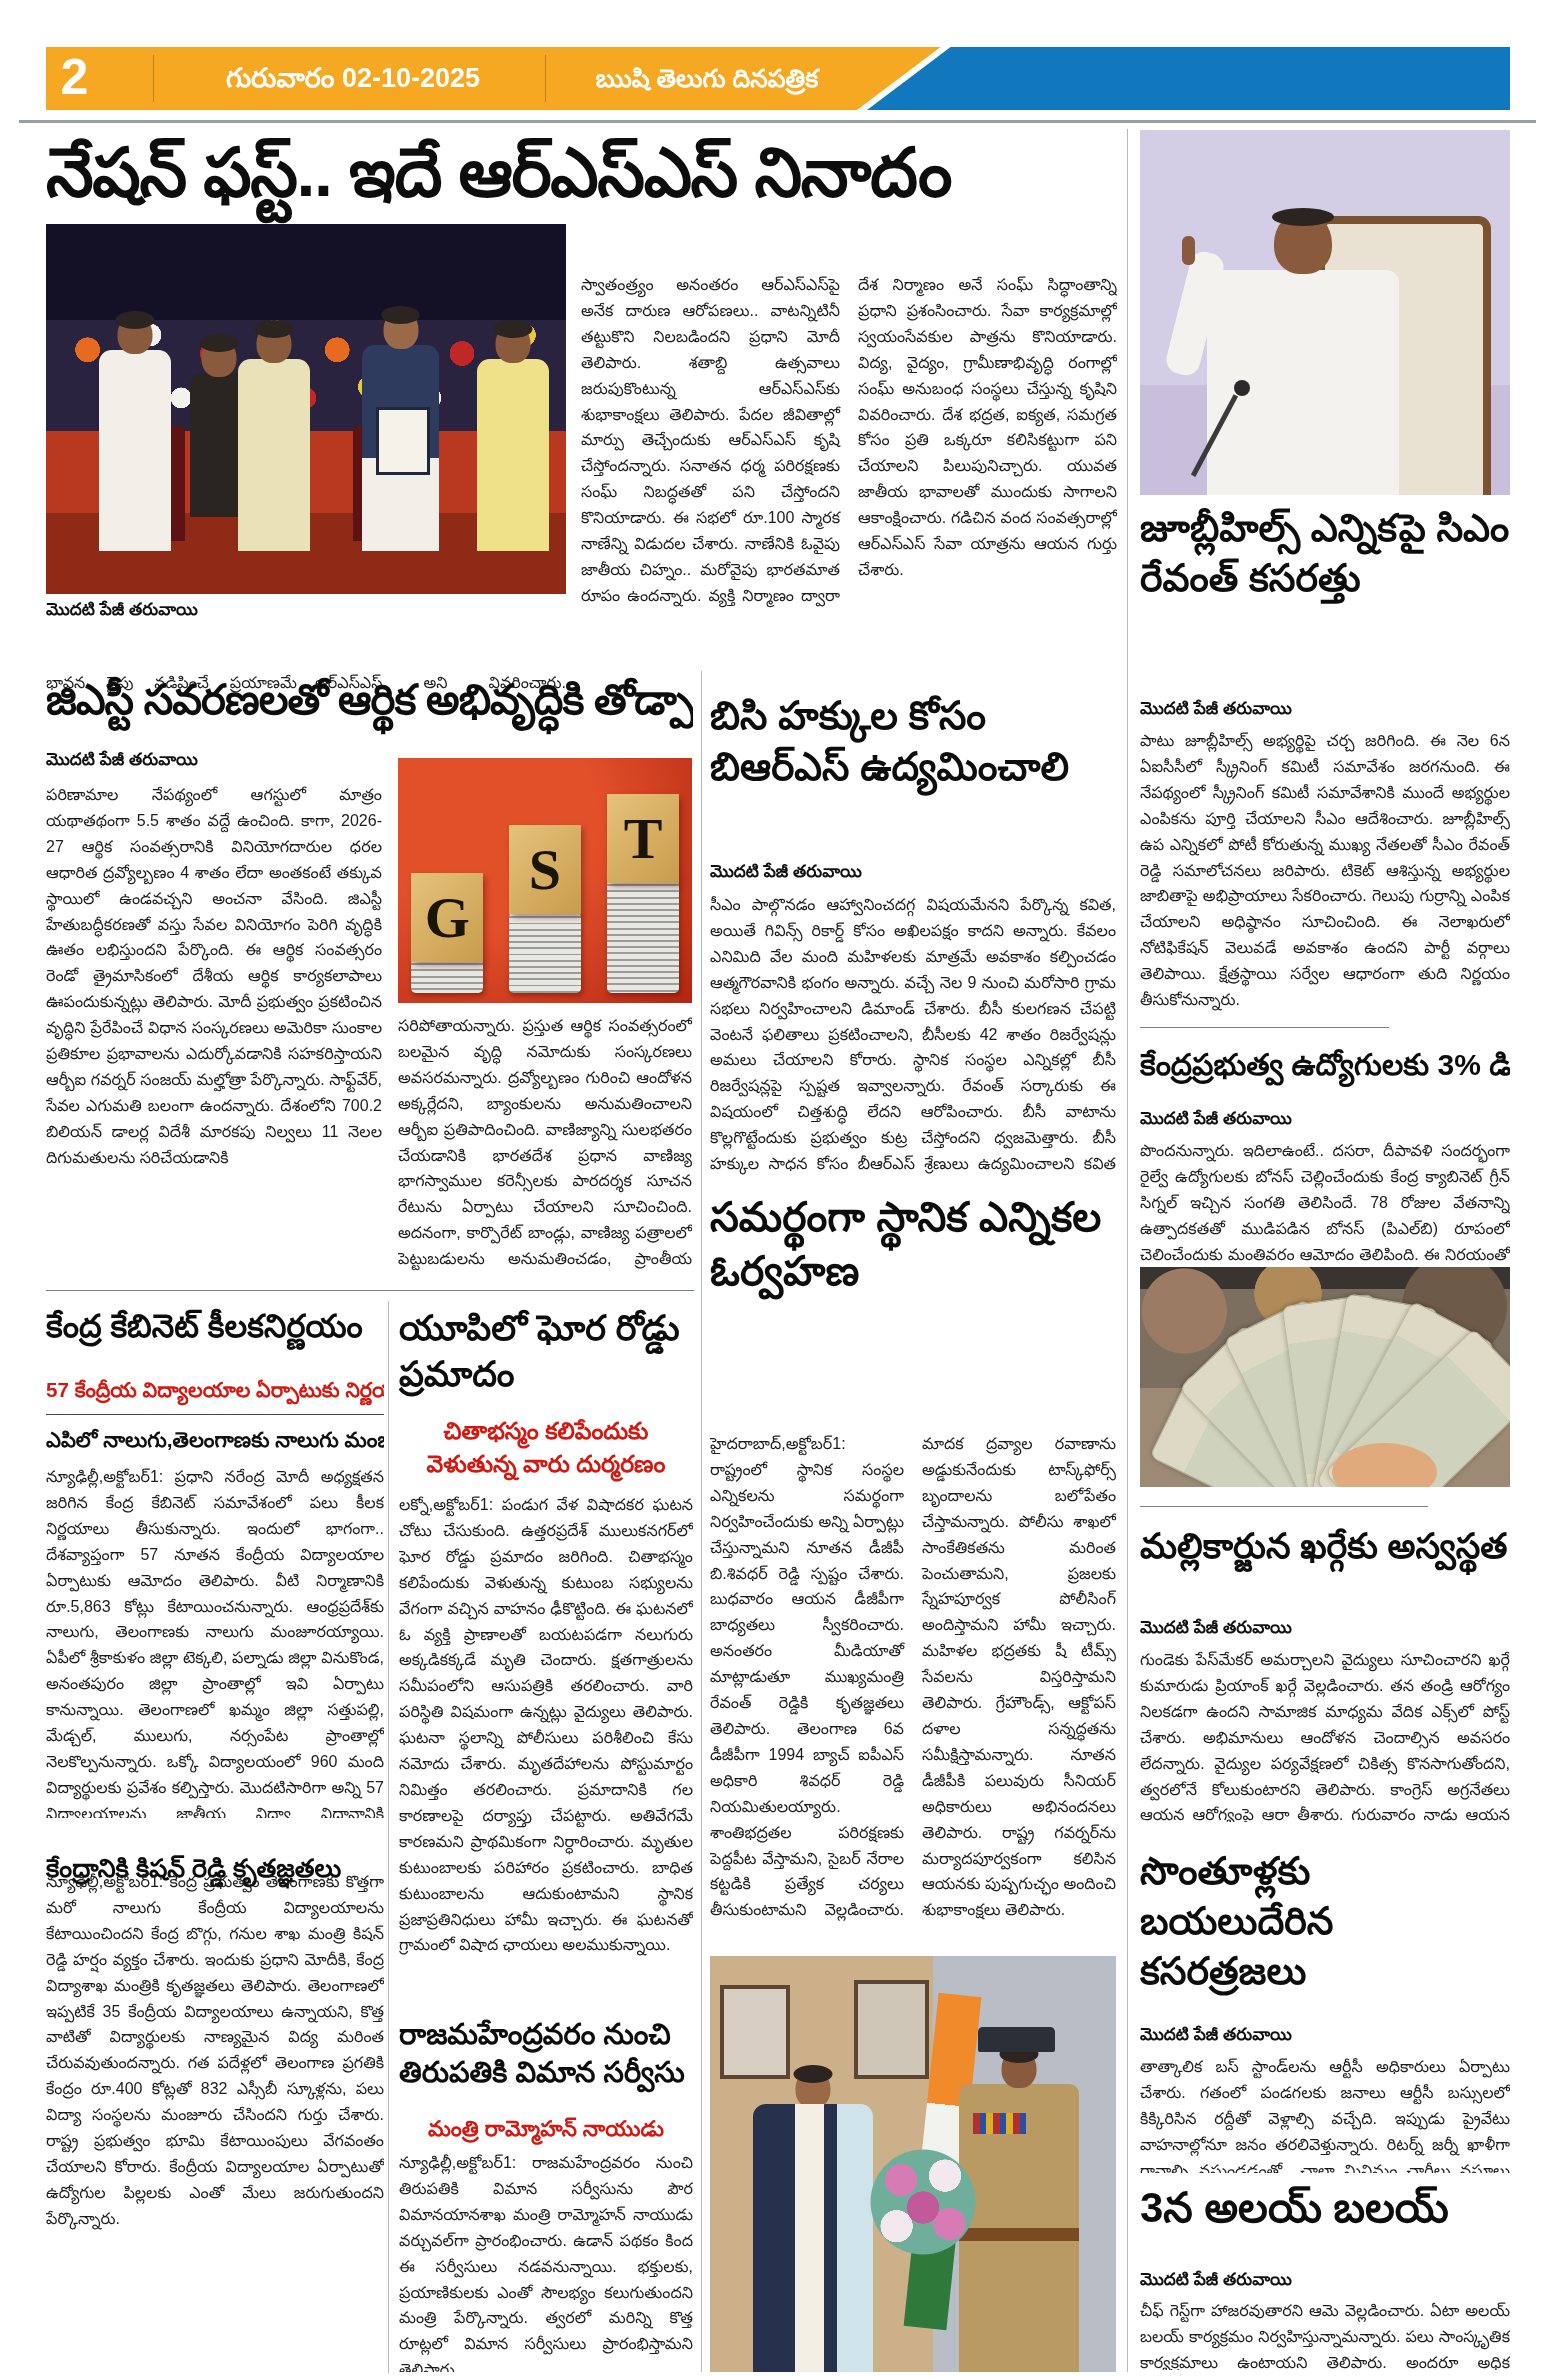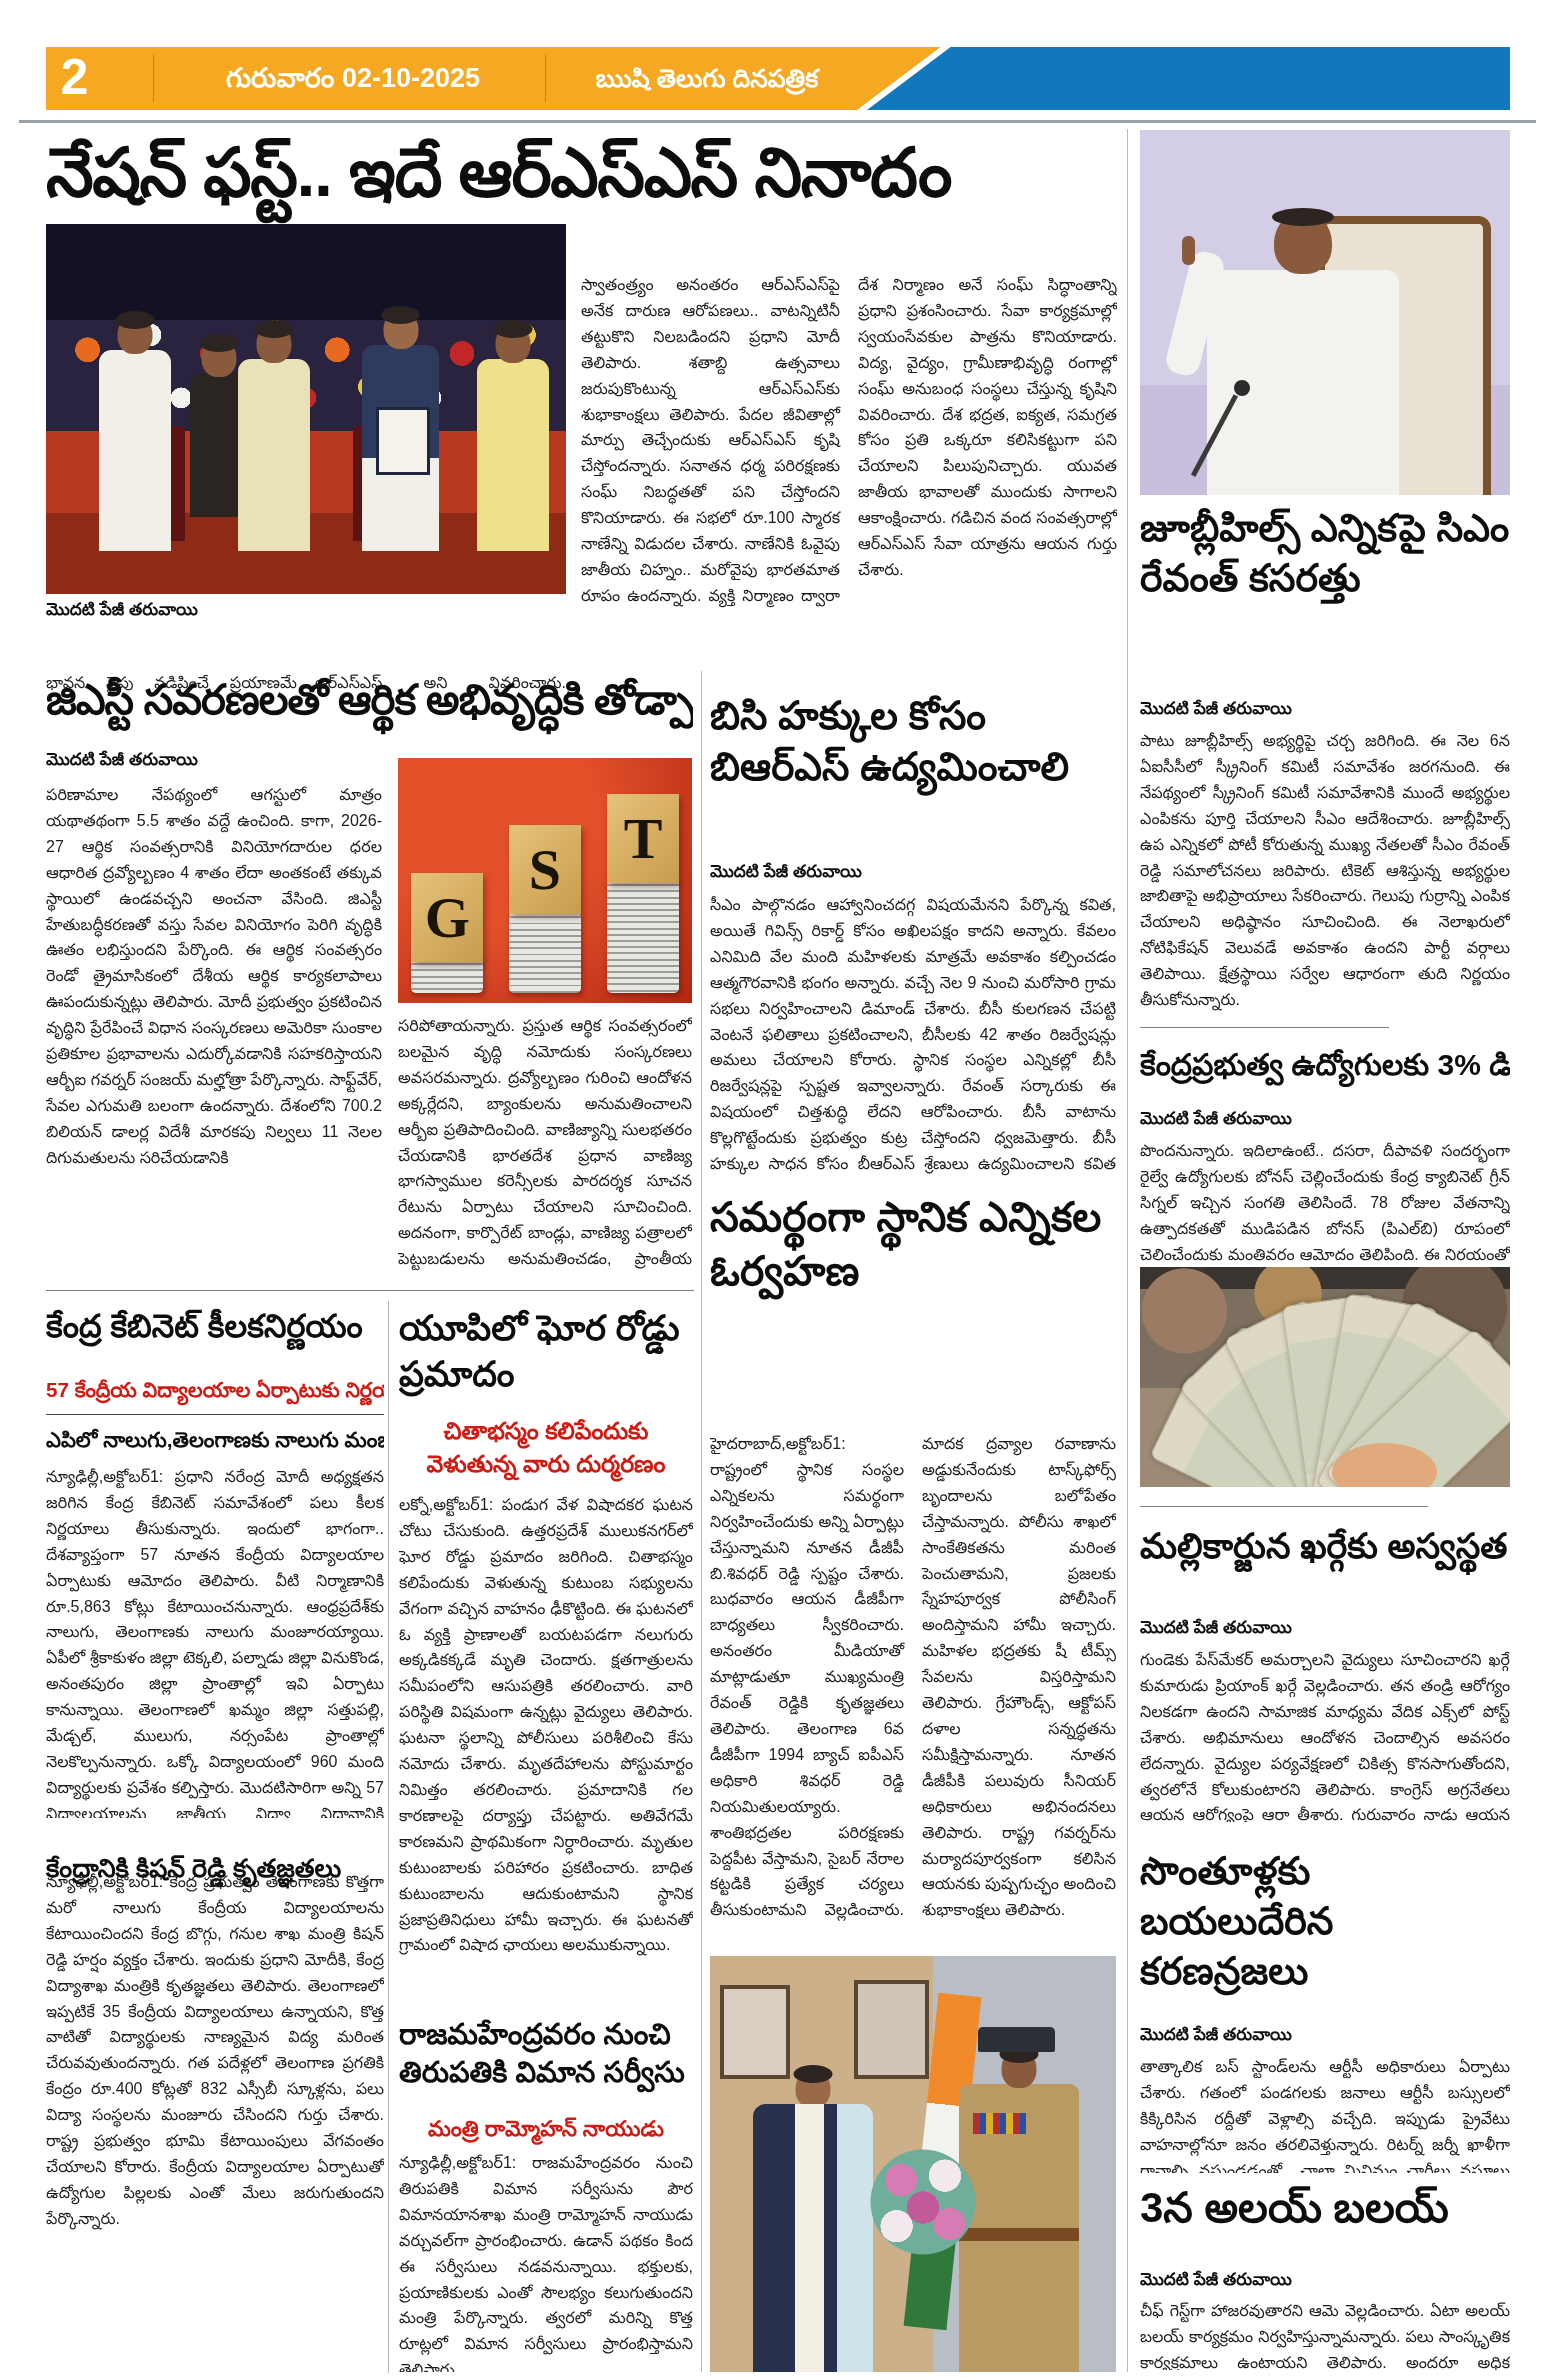--- a/index.html
+++ b/index.html
@@ -213,7 +213,7 @@
   <div class="abs byline" style="left:1140px;top:1618px;width:240px;">మొదటి పేజీ తరువాయి</div>
   <div class="abs body-txt" style="left:1140px;top:1647px;width:370px;height:175px;">గుండెకు పేస్‌మేకర్ అమర్చాలని వైద్యులు సూచించారని ఖర్గే కుమారుడు ప్రియాంక్ ఖర్గే వెల్లడించారు. తన తండ్రి ఆరోగ్యం నిలకడగా ఉందని సామాజిక మాధ్యమ వేదిక ఎక్స్‌లో పోస్ట్ చేశారు. అభిమానులు ఆందోళన చెందాల్సిన అవసరం లేదన్నారు. వైద్యుల పర్యవేక్షణలో చికిత్స కొనసాగుతోందని, త్వరలోనే కోలుకుంటారని తెలిపారు. కాంగ్రెస్ అగ్రనేతలు ఆయన ఆరోగ్యంపై ఆరా తీశారు. గురువారం నాడు ఆయన ఆసుపత్రి నుంచి డిశ్చార్జ్ అయ్యే అవకాశం ఉంది.</div>
 
-  <div class="abs hl hl-c" style="left:1140px;top:1846px;width:370px;height:158px;font-size:38px;">సొంతూళ్లకు బయలుదేరిన కరణన్రజలు</div>
+  <div class="abs hl hl-c" style="left:1140px;top:1846px;width:370px;height:158px;font-size:38px;">సొంతూళ్లకు బయలుదేరిన కసరత్రజలు</div>
   <div class="abs byline" style="left:1140px;top:2025px;width:240px;">మొదటి పేజీ తరువాయి</div>
   <div class="abs body-txt" style="left:1140px;top:2054px;width:370px;height:119px;">తాత్కాలిక బస్ స్టాండ్‌లను ఆర్టీసీ అధికారులు ఏర్పాటు చేశారు. గతంలో పండగలకు జనాలు ఆర్టీసీ బస్సులలో కిక్కిరిసిన రద్దీతో వెళ్లాల్సి వచ్చేది. ఇప్పుడు ప్రైవేటు వాహనాల్లోనూ జనం తరలివెళ్తున్నారు. రిటర్న్ జర్నీ ఖాళీగా రావాల్సి వస్తుండడంతో.. చాలా మినిమం ఛార్జీలు వసూలు చేస్తున్నామని తెలిపారు. రేపే దసరా కాబట్టి ఇప్పటికే సగానికి పైగా సిటీ ఖాళీ అవ్వగా.. రాత్రికి మొత్తం ఖాళీ అయ్యే అవకాశం ఉంది.</div>
 

